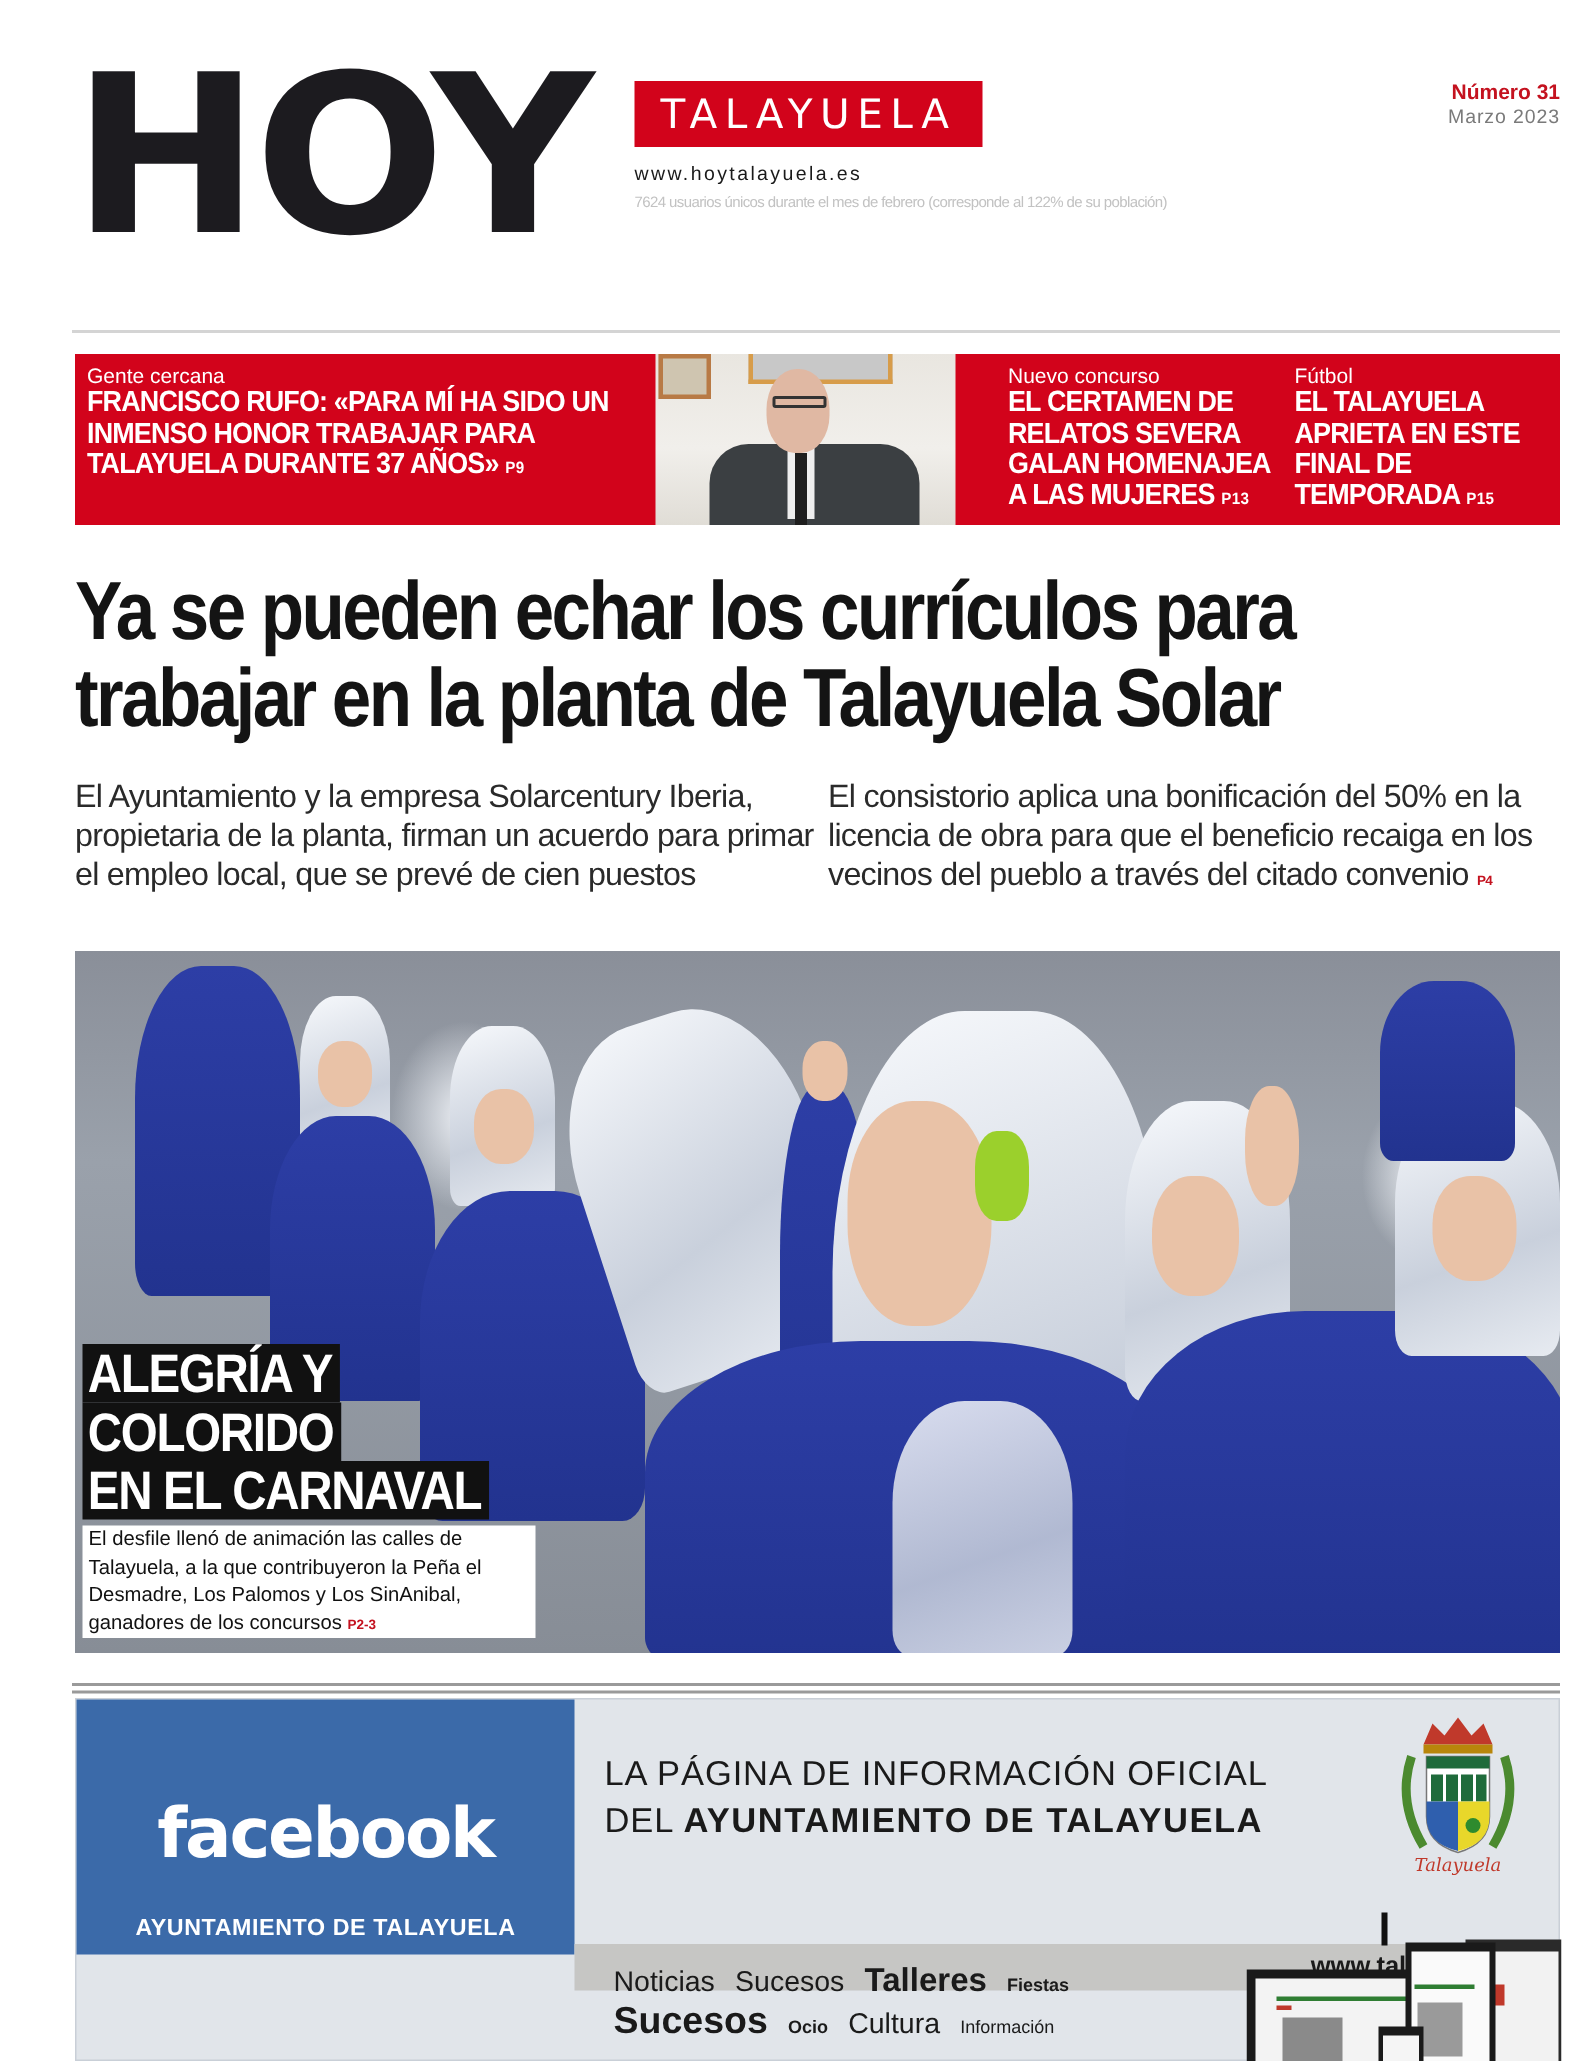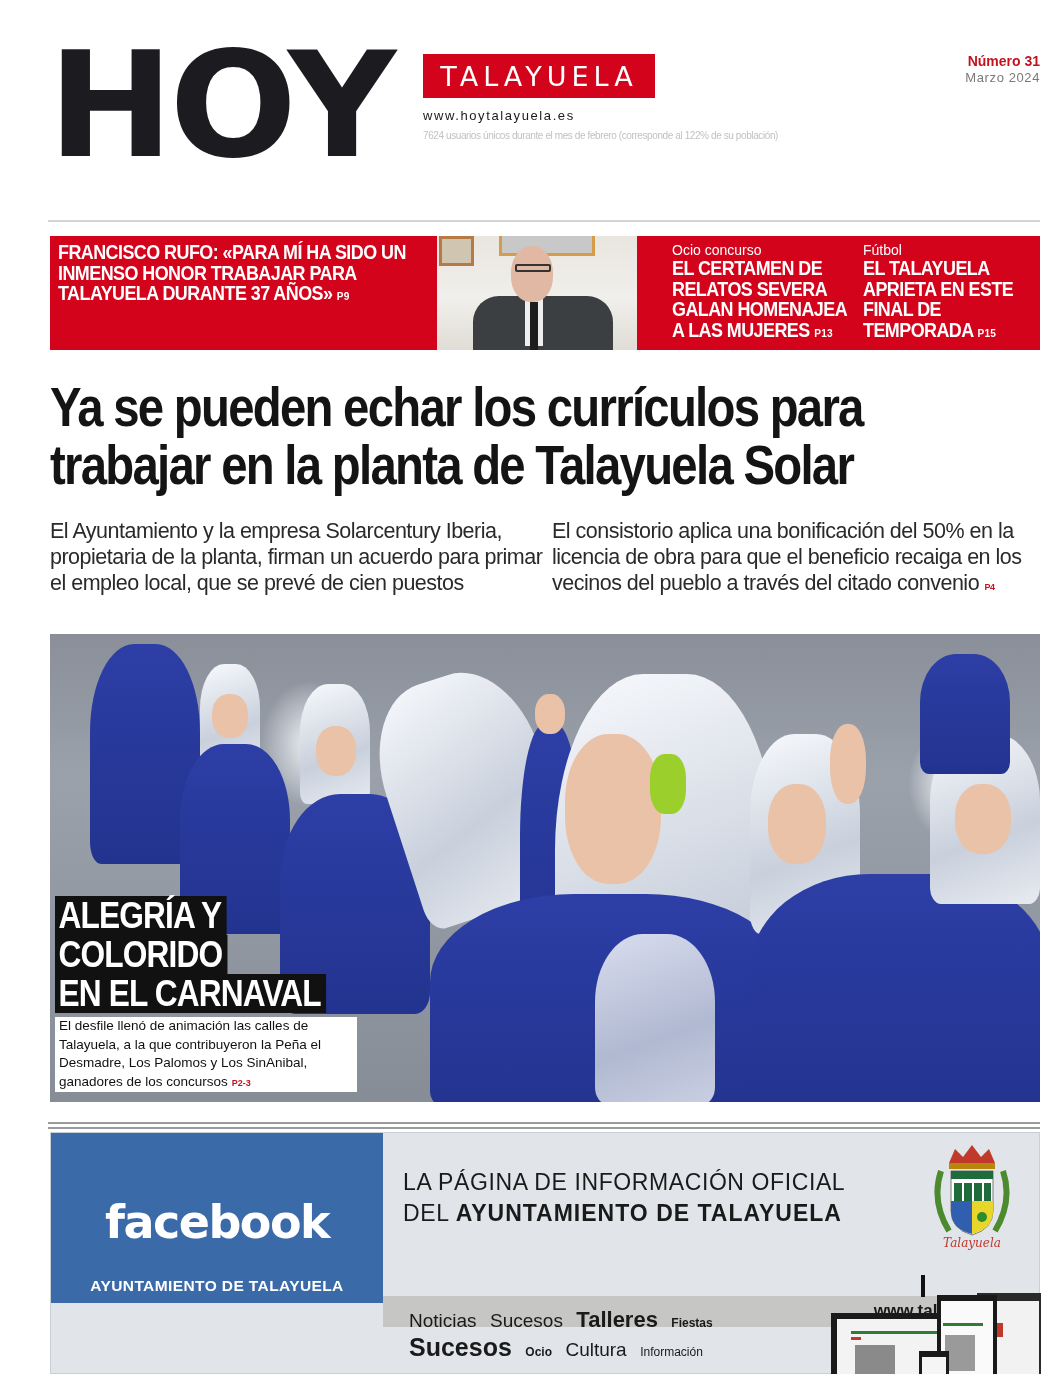--- a/index.html
+++ b/index.html
@@ -169,7 +169,7 @@
   <div class="site-url">www.hoytalayuela.es</div>
   <div class="audience-note">7624 usuarios únicos durante el mes de febrero (corresponde al 122% de su población)</div>
   <div class="issue-number">Número 31</div>
-  <div class="issue-date">Marzo 2024</div>
+  <div class="issue-date">Marzo 2023</div>
   <div class="rule-top"></div>
 </header>
 

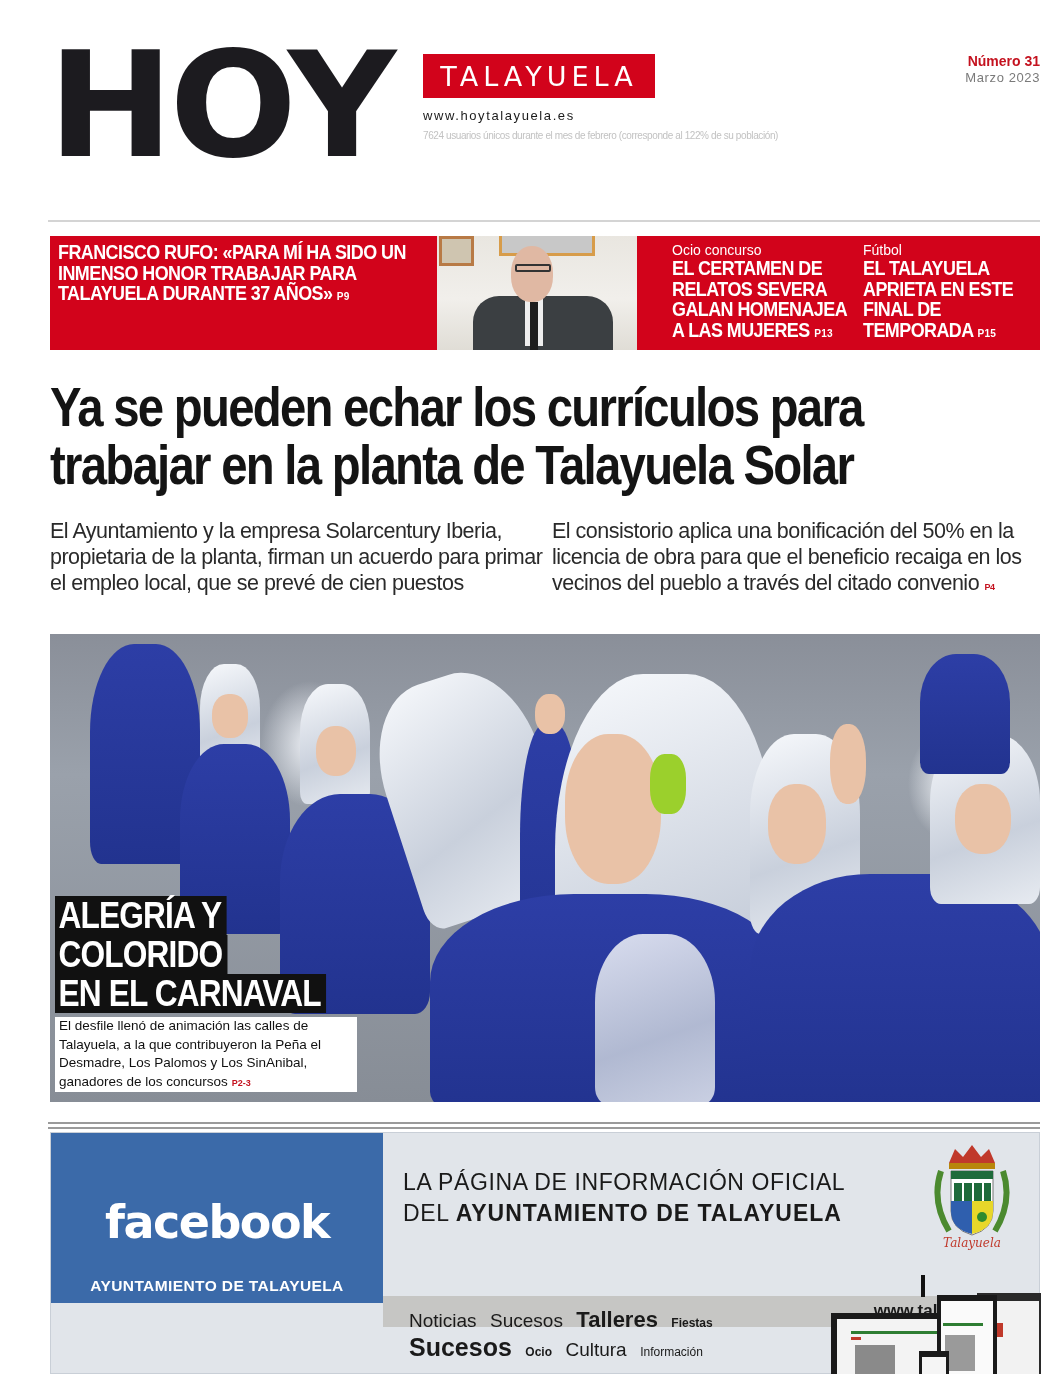--- a/index.html
+++ b/index.html
@@ -175,6 +175,7 @@
 
 <section class="teaser-strip">
   <div class="teaser teaser-1">
+    <div class="kicker">Gente cercana</div>
     <div class="title">
       <span>FRANCISCO RUFO: «PARA MÍ HA SIDO UN INMENSO HONOR TRABAJAR PARA TALAYUELA DURANTE 37 AÑOS»</span>
       <span class="page-ref">P9</span>

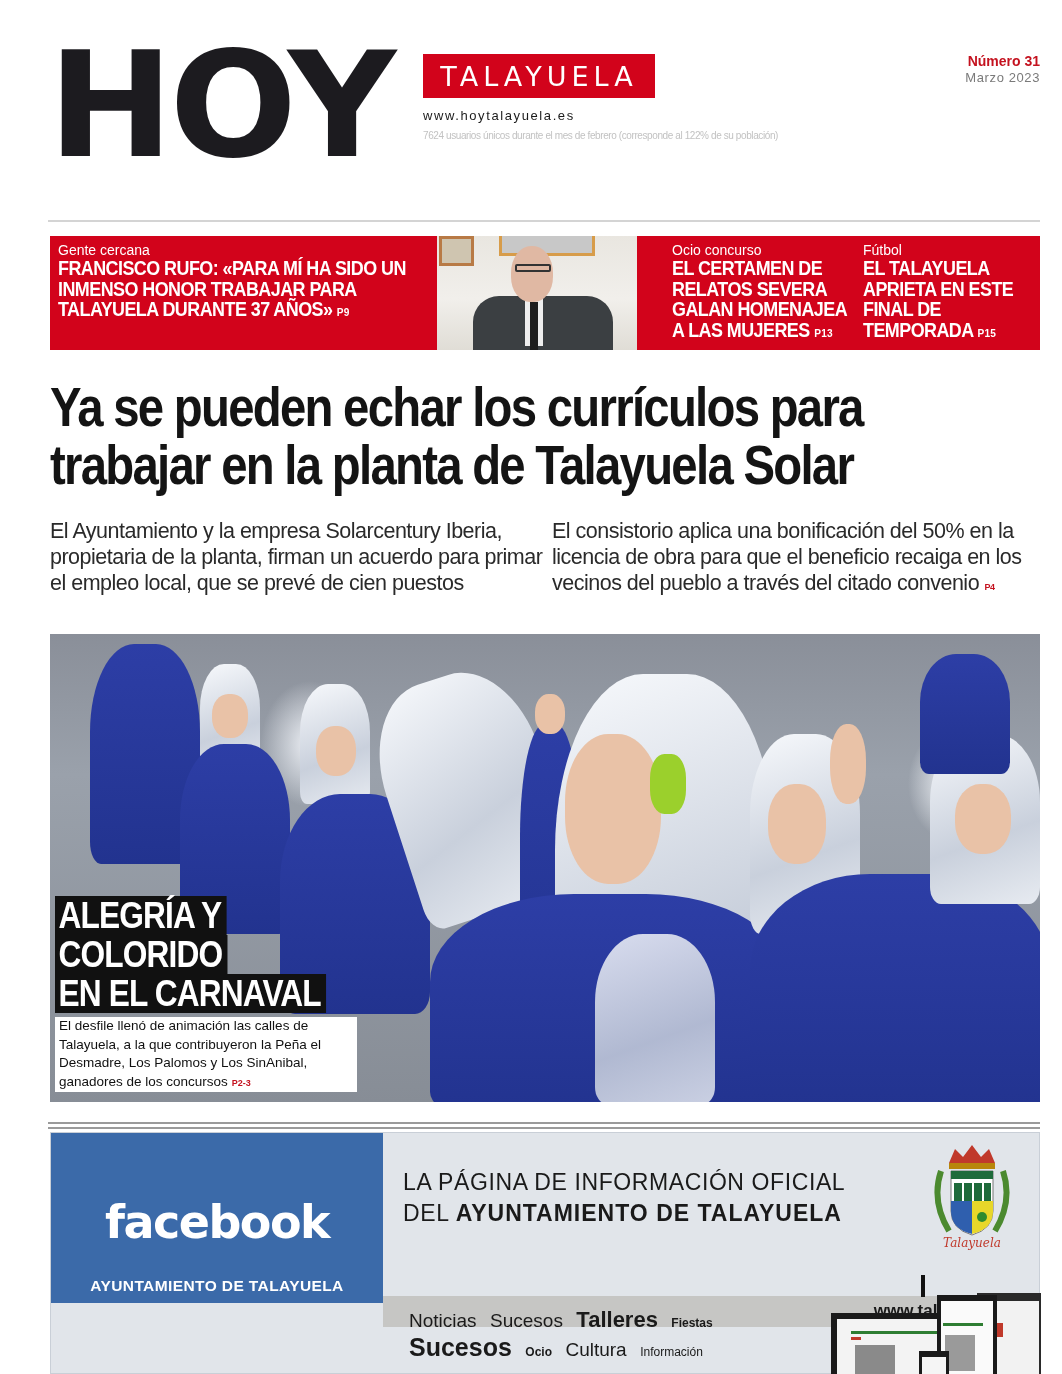--- a/index.html
+++ b/index.html
@@ -193,7 +193,7 @@
   </div>
 
   <div class="teaser teaser-2">
-    <div class="kicker">Ocio concurso</div>
+    <div class="kicker">Nuevo concurso</div>
     <div class="title">
       <span>EL CERTAMEN DE RELATOS SEVERA GALAN HOMENAJEA A LAS MUJERES</span>
       <span class="page-ref">P13</span>

